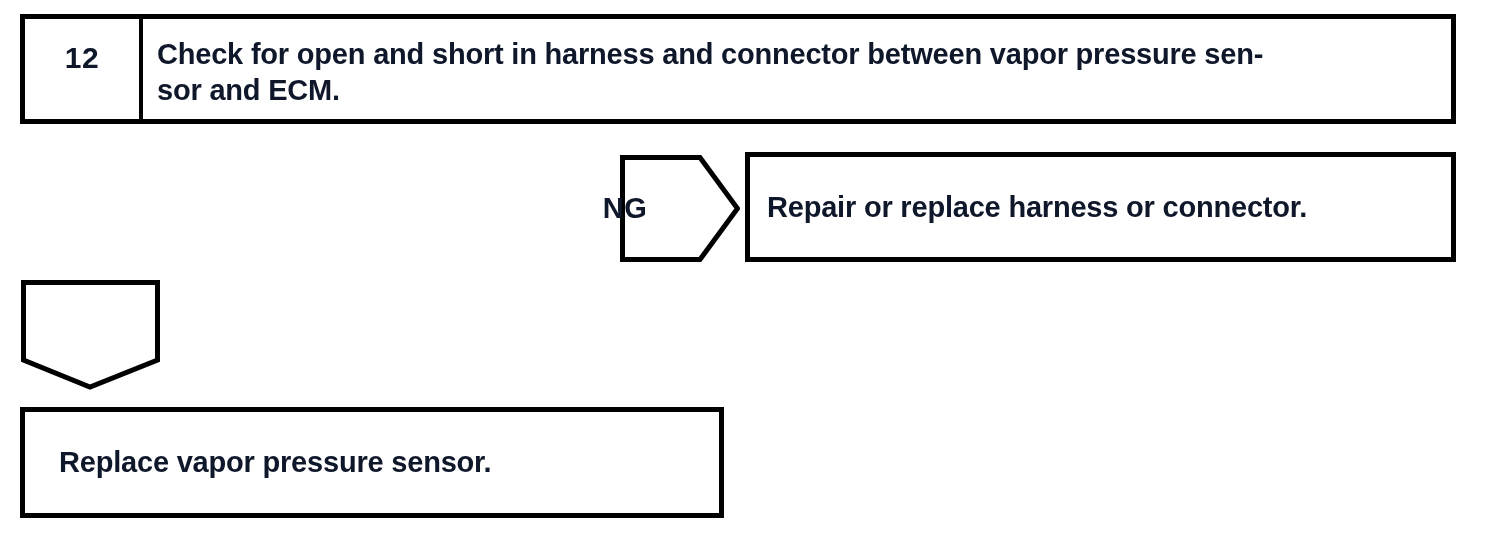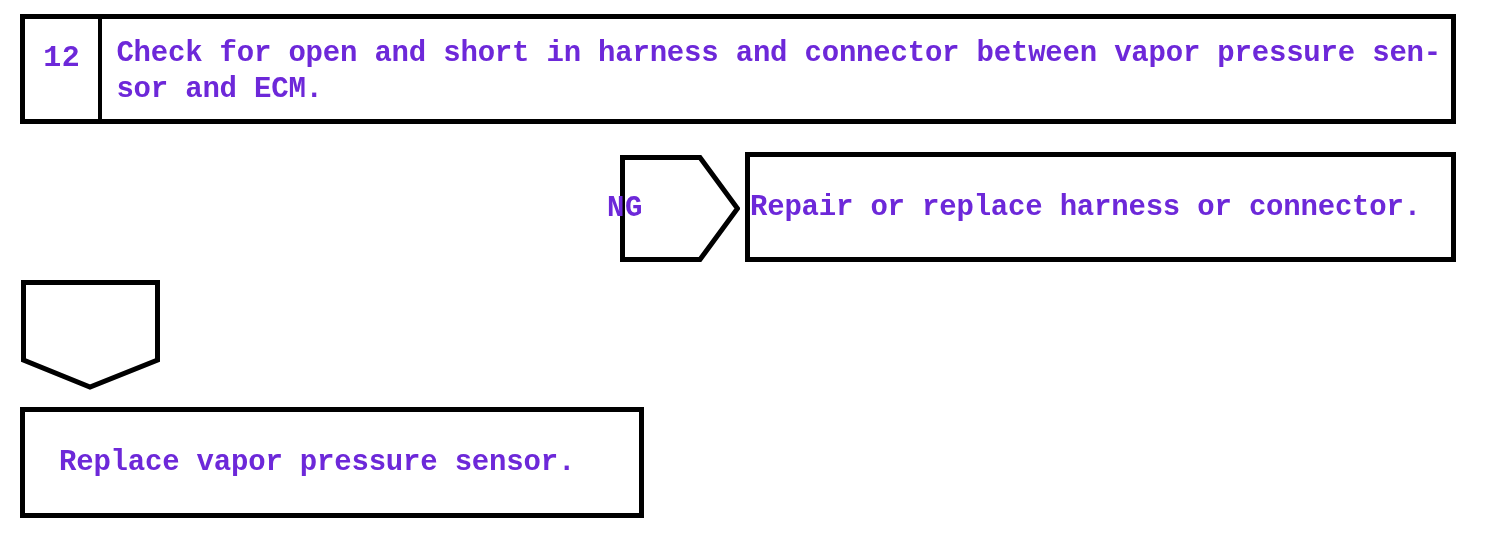--- a/index.html
+++ b/index.html
@@ -12,9 +12,9 @@
     width: 1504px;
     height: 534px;
     background: #ffffff;
-    font-family: Liberation Mono, monospace;
+    font-family: Liberation Sans, sans-serif;
     font-weight: bold;
-    color: #6d28d9;
+    color: #0f172a;
     overflow: hidden;
   }
 

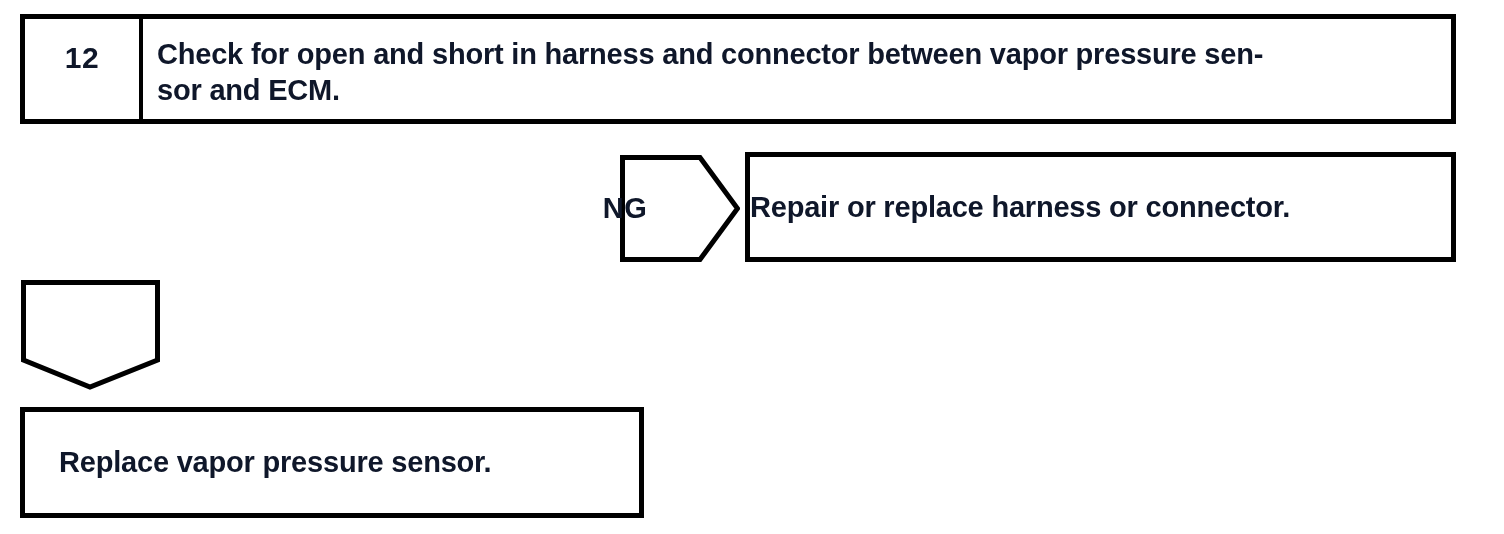--- a/index.html
+++ b/index.html
@@ -71,6 +71,7 @@
     top: 152px;
     width: 711px;
     height: 110px;
+    padding-left: 17px;
   }
   .ok-action-box {
     left: 20px;

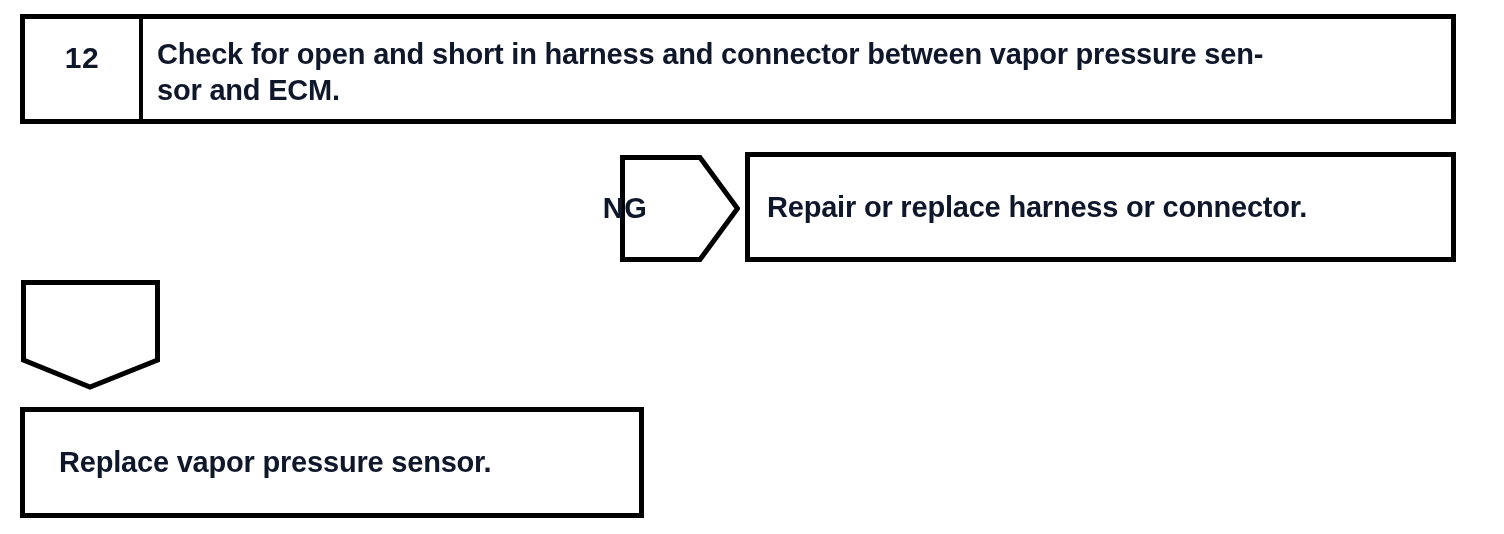--- a/index.html
+++ b/index.html
@@ -76,7 +76,7 @@
   .ok-action-box {
     left: 20px;
     top: 407px;
-    width: 624px;
+    width: 704px;
     height: 111px;
     padding-left: 34px;
   }

